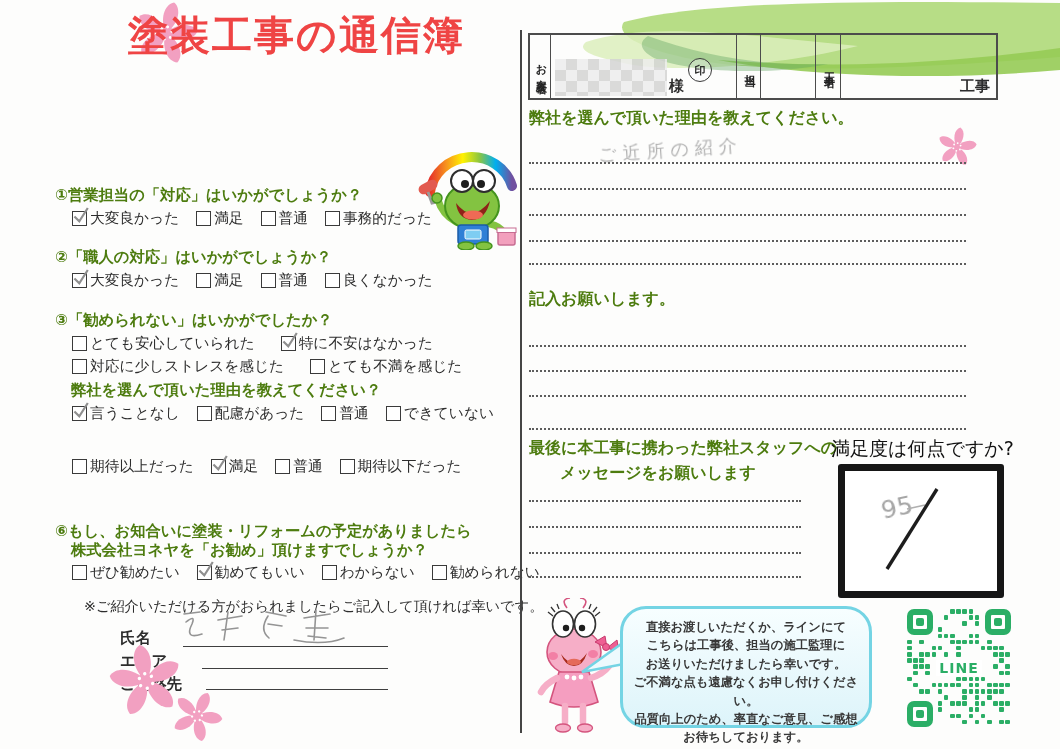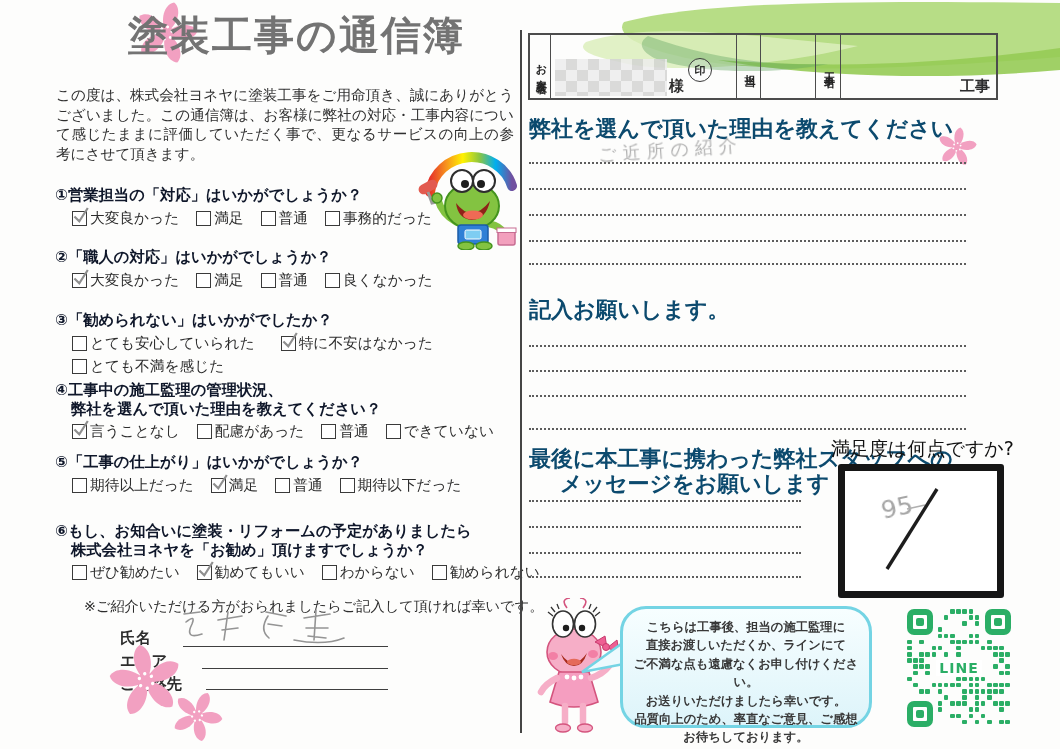--- a/index.html
+++ b/index.html
@@ -6,7 +6,7 @@
   .page{position:relative;width:1060px;height:749px;background:#fefefdf5;background:#fdfdfc;overflow:hidden;
         font-family:"DejaVu Sans",sans-serif;color:#2d2d2d;}
   
-  .title{position:absolute;left:128px;top:8px;font-size:40px;font-weight:800;letter-spacing:2px;color:#737373;white-space:nowrap;}
+  .title{position:absolute;left:128px;top:8px;font-size:40px;font-weight:800;letter-spacing:2px;color:#ef4444;white-space:nowrap;}
   .intro{position:absolute;left:56px;top:85px;width:458px;font-size:14.6px;line-height:19.6px;font-weight:500;text-align:justify;color:#303030;}
   .qblock{position:absolute;left:55px;width:472px;}
   .qheading{font-size:15.3px;font-weight:600;line-height:18.5px;color:#0f172a;white-space:nowrap;}

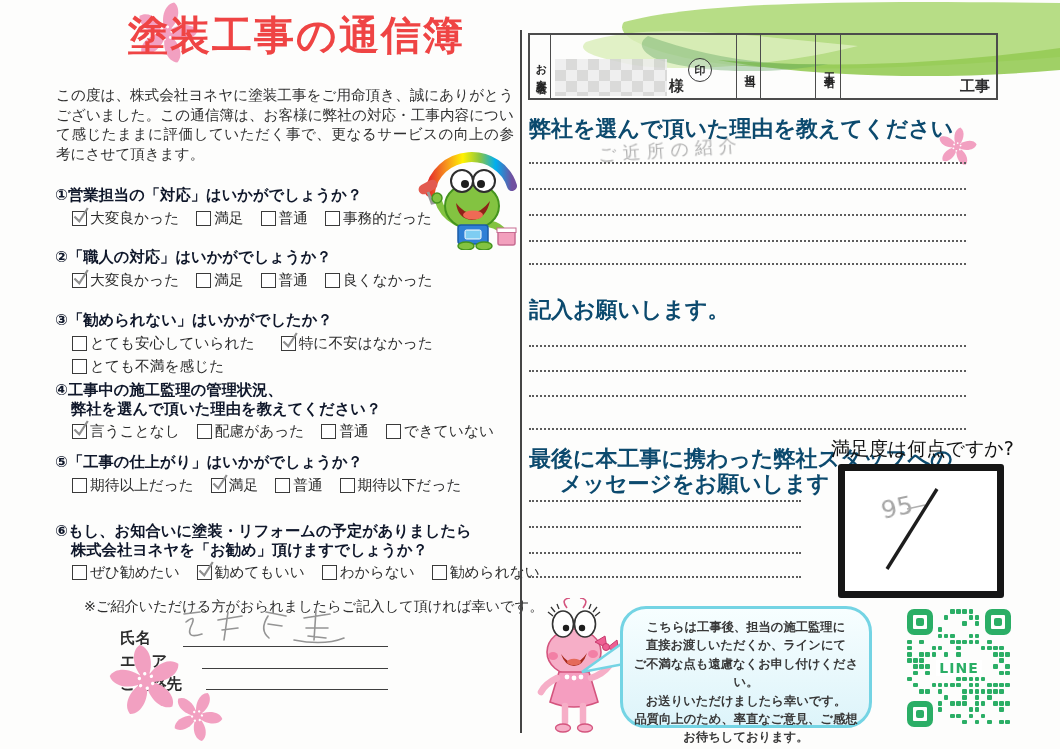--- a/index.html
+++ b/index.html
@@ -84,7 +84,6 @@
   </svg>
 
   <div class="title">塗装工事の通信簿</div>
-  <div class="intro">この度は、株式会社ヨネヤに塗装工事をご用命頂き、誠にありがとうございました。この通信簿は、お客様に弊社の対応・工事内容について感じたままに評価していただく事で、更なるサービスの向上の参考にさせて頂きます。</div>
 
   <div id="questions">
       <div class="qblock" style="top: 186px;">

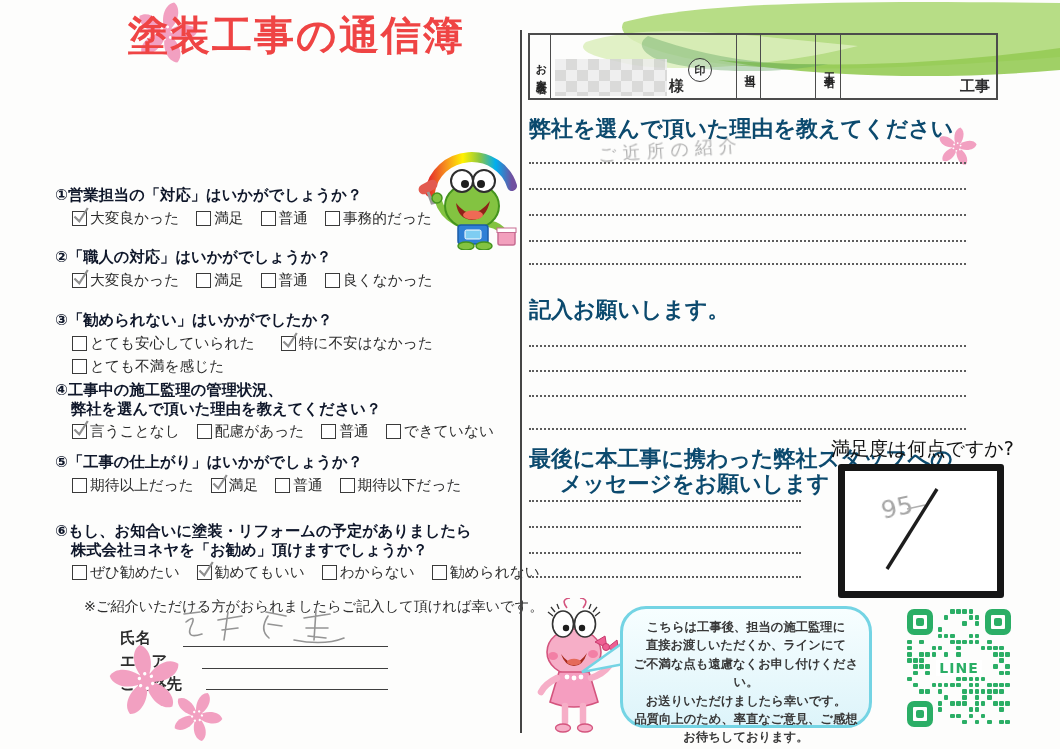--- a/index.html
+++ b/index.html
@@ -31,7 +31,7 @@
   .seal{position:absolute;right:24px;top:23px;width:22px;height:22px;border:1.5px solid #3a3a3a;border-radius:50%;
         display:flex;align-items:center;justify-content:center;font-size:11px;font-weight:600;background:rgba(255,255,255,.3);}
   .kouji{position:absolute;right:6px;bottom:2px;font-size:15px;font-weight:600;}
-  .rq{position:absolute;font-size:22px;font-weight:600;color:#0c4a6e;white-space:nowrap;margin-top:6px;}
+  .rq{position:absolute;font-size:16px;font-weight:600;color:#4d7c0f;white-space:nowrap;}
   .dotline{position:absolute;height:0;border-bottom:2px dotted #5d5d5d;}
   .hand{position:absolute;color:#b2b2b2;font-weight:500;filter:blur(.3px);white-space:nowrap;}
   .hand.reason{left:598px;top:138px;font-size:18px;letter-spacing:6px;transform:rotate(-4deg);}

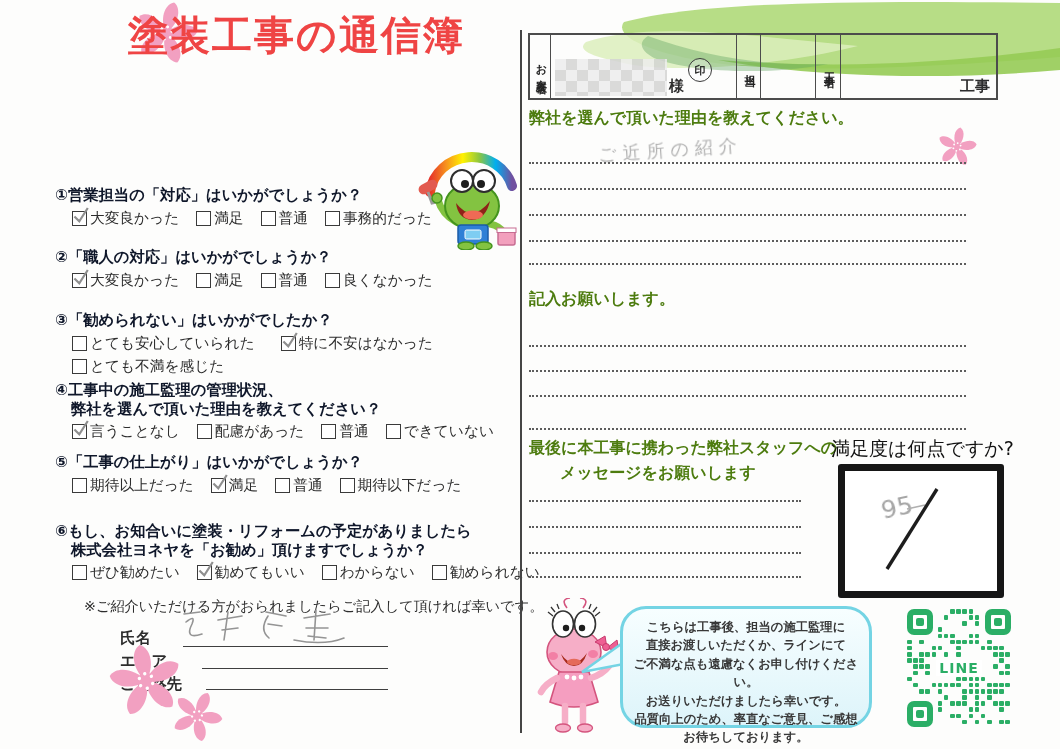--- a/index.html
+++ b/index.html
@@ -9,7 +9,7 @@
   .title{position:absolute;left:128px;top:8px;font-size:40px;font-weight:800;letter-spacing:2px;color:#ef4444;white-space:nowrap;}
   .intro{position:absolute;left:56px;top:85px;width:458px;font-size:14.6px;line-height:19.6px;font-weight:500;text-align:justify;color:#303030;}
   .qblock{position:absolute;left:55px;width:472px;}
-  .qheading{font-size:15.3px;font-weight:600;line-height:18.5px;color:#0f172a;white-space:nowrap;}
+  .qheading{font-size:15.3px;font-weight:600;line-height:18.5px;color:#4d7c0f;white-space:nowrap;}
   .qheading.cont{padding-left:16px;}
   .optrow{padding-left:17px;display:flex;gap:17px;margin-top:4px;font-size:14.7px;font-weight:500;align-items:center;white-space:nowrap;}
   .opt{display:inline-flex;align-items:center;}

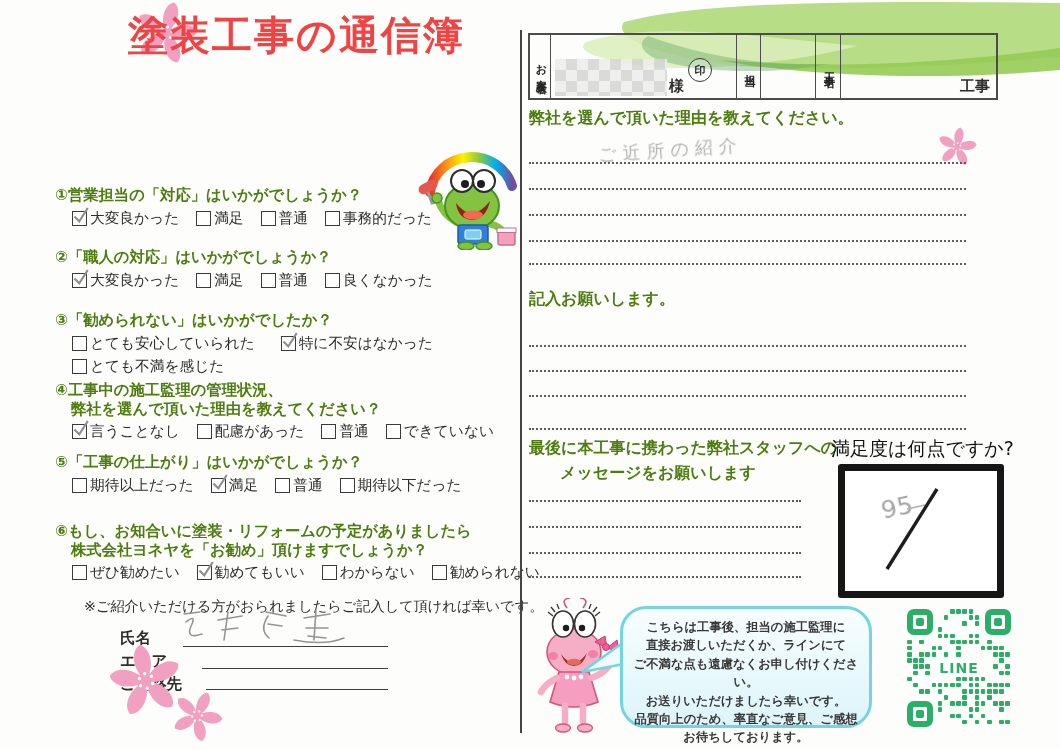--- a/index.html
+++ b/index.html
@@ -153,6 +153,10 @@
           </span>
         </div>
         <div class="optrow" style="gap: 26px;">
+          <span class="opt">
+            <span class="cbox"></span>
+            <span class="optlabel">対応に少しストレスを感じた</span>
+          </span>
           <span class="opt">
             <span class="cbox"></span>
             <span class="optlabel">とても不満を感じた</span>

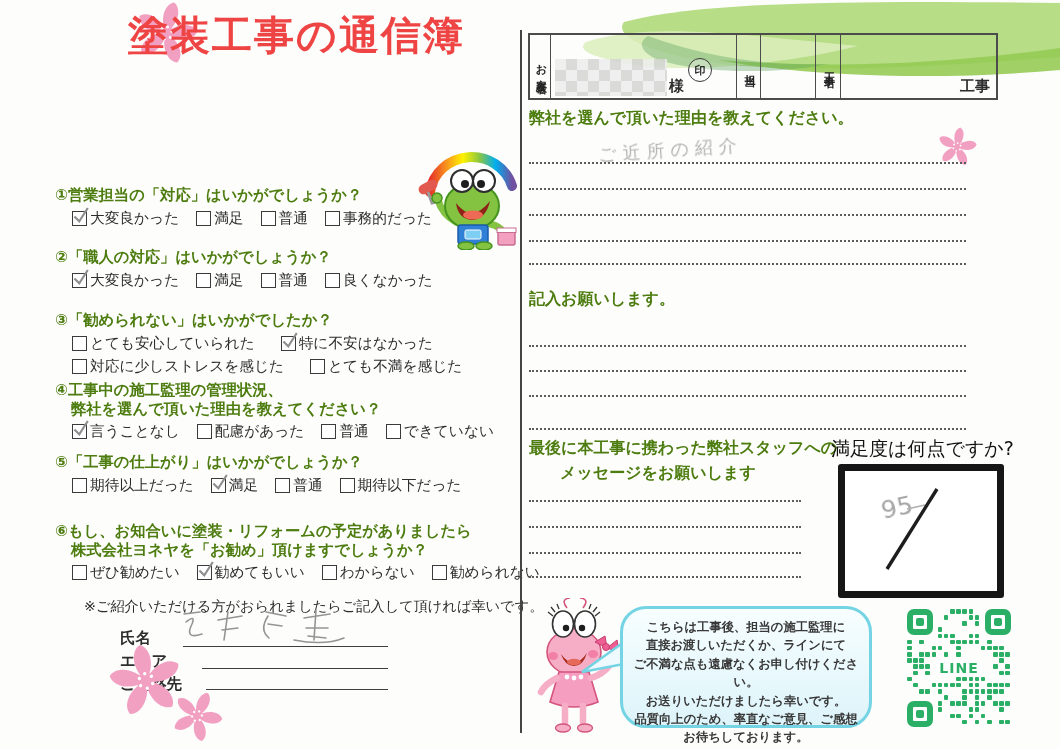--- a/index.html
+++ b/index.html
@@ -164,7 +164,6 @@
         </div>
       </div>
       <div class="qblock" style="top: 381px;">
-        <div class="qheading">④工事中の施工監理の管理状況、</div>
         <div class="qheading cont">弊社を選んで頂いた理由を教えてください？</div>
         <div class="optrow">
           <span class="opt">

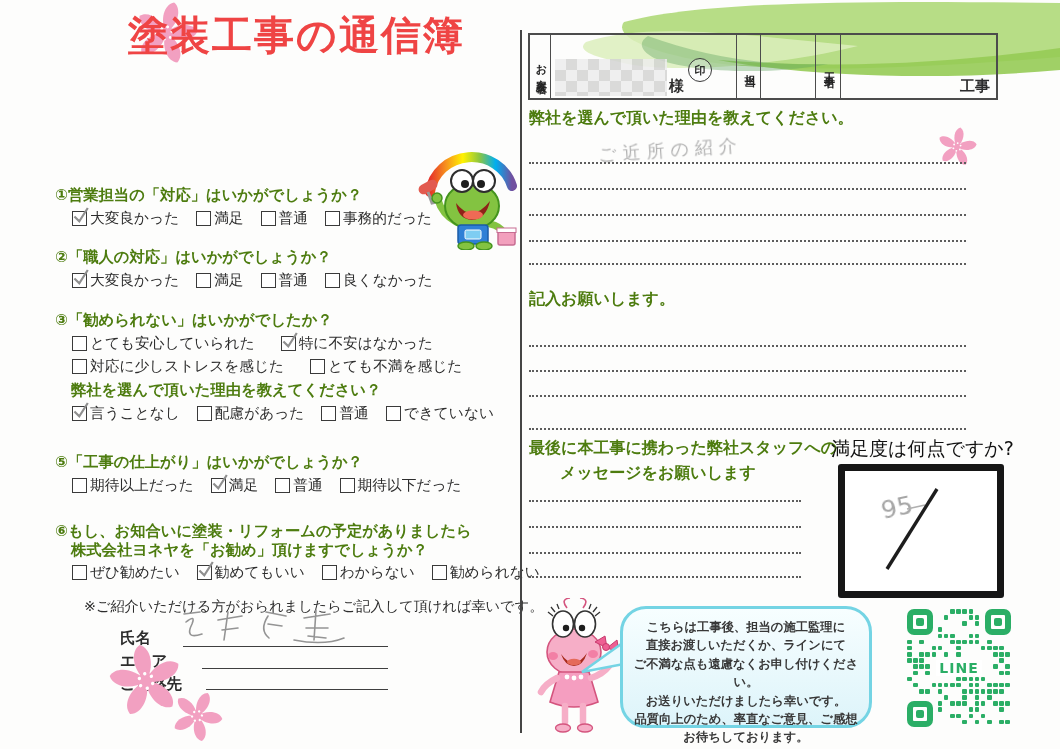--- a/index.html
+++ b/index.html
@@ -189,7 +189,6 @@
         </div>
       </div>
       <div class="qblock" style="top: 453px;">
-        <div class="qheading">⑤「工事の仕上がり」はいかがでしょうか？</div>
         <div class="optrow">
           <span class="opt">
             <span class="cbox"></span>

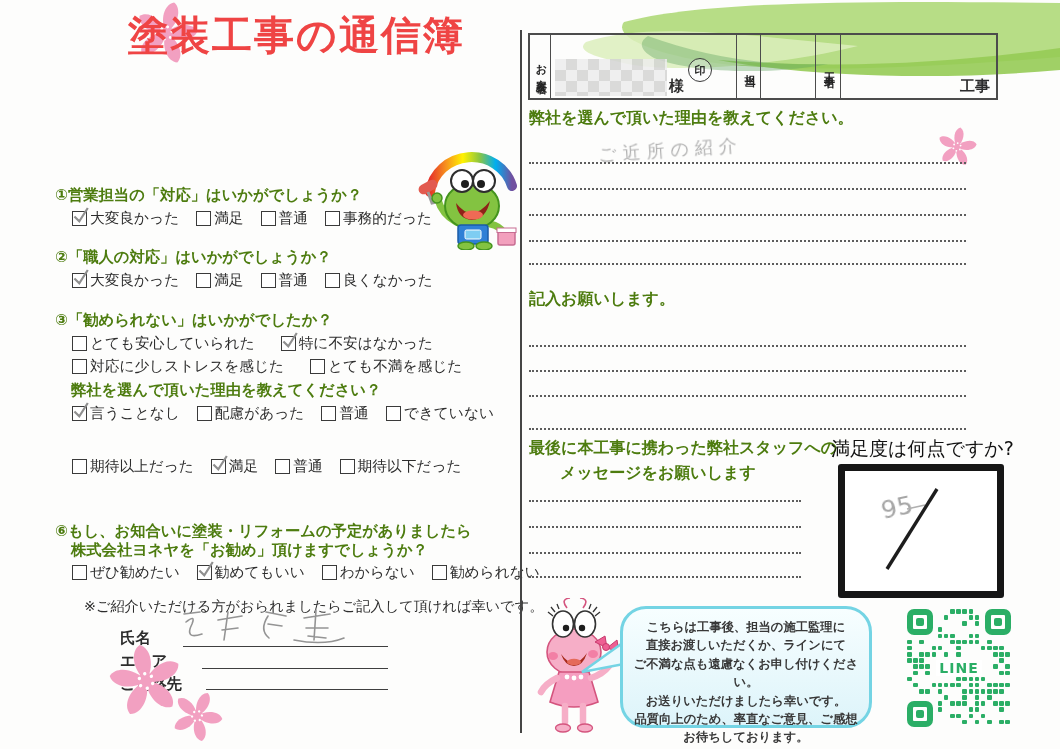--- a/index.html
+++ b/index.html
@@ -377,8 +377,8 @@
   </svg>
   <div class="bubble">
     <div class="bubble-text" id="bubble-text">
+        <div>直接お渡しいただくか、ラインにて</div>
         <div>こちらは工事後、担当の施工監理に</div>
-        <div>直接お渡しいただくか、ラインにて</div>
         <div>ご不満な点も遠慮なくお申し付けください。</div>
         <div>お送りいただけましたら幸いです。</div>
         <div>品質向上のため、率直なご意見、ご感想</div>

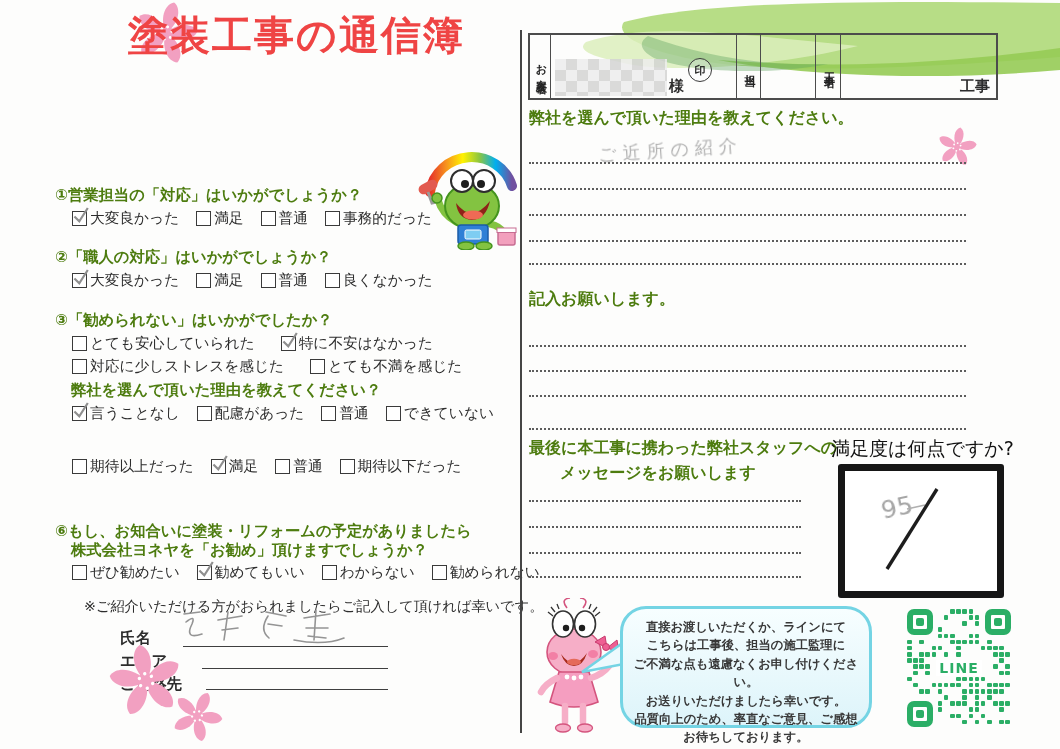--- a/index.html
+++ b/index.html
@@ -379,8 +379,8 @@
     <div class="bubble-text" id="bubble-text">
         <div>直接お渡しいただくか、ラインにて</div>
         <div>こちらは工事後、担当の施工監理に</div>
+        <div>お送りいただけましたら幸いです。</div>
         <div>ご不満な点も遠慮なくお申し付けください。</div>
-        <div>お送りいただけましたら幸いです。</div>
         <div>品質向上のため、率直なご意見、ご感想</div>
         <div>お待ちしております。</div>
       </div>

